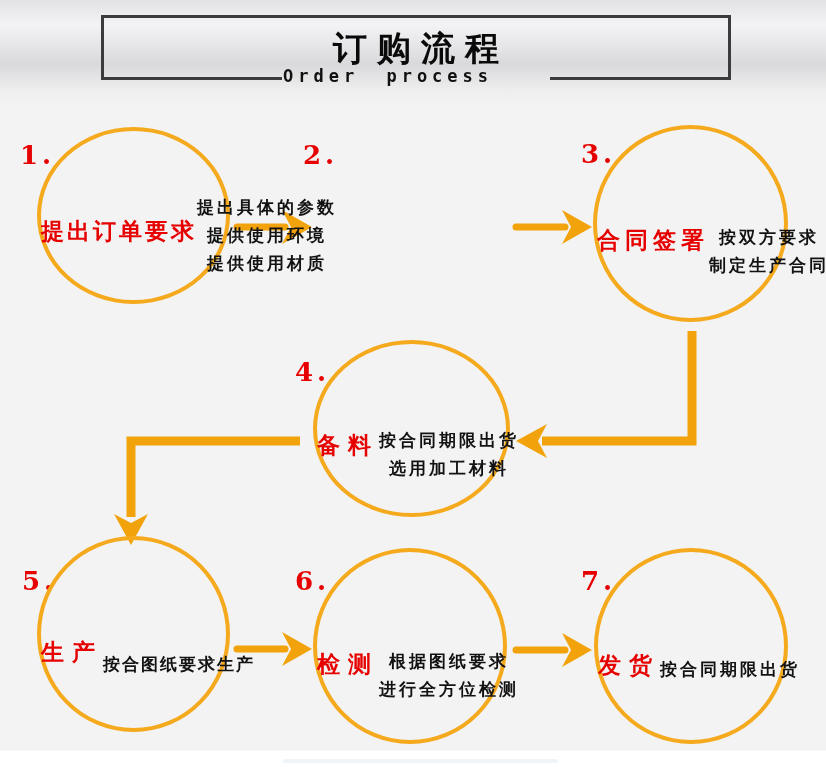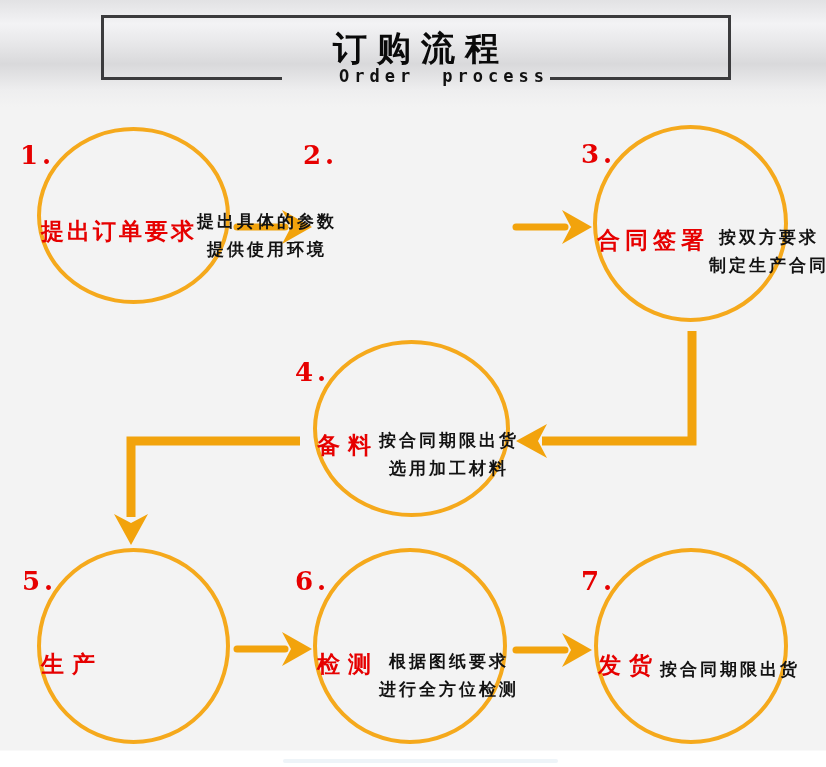--- a/index.html
+++ b/index.html
@@ -29,7 +29,7 @@
   .header-rule.right{left:550px;width:181px;}
   .header-subtitle{
     position:absolute;left:283px;top:66px;width:266px;
-    text-align:right;
+    text-align:left;
     font-family:"DejaVu Sans Mono",monospace;
     font-weight:bold;font-size:17px;color:#111;
     letter-spacing:5px;word-spacing:12px;

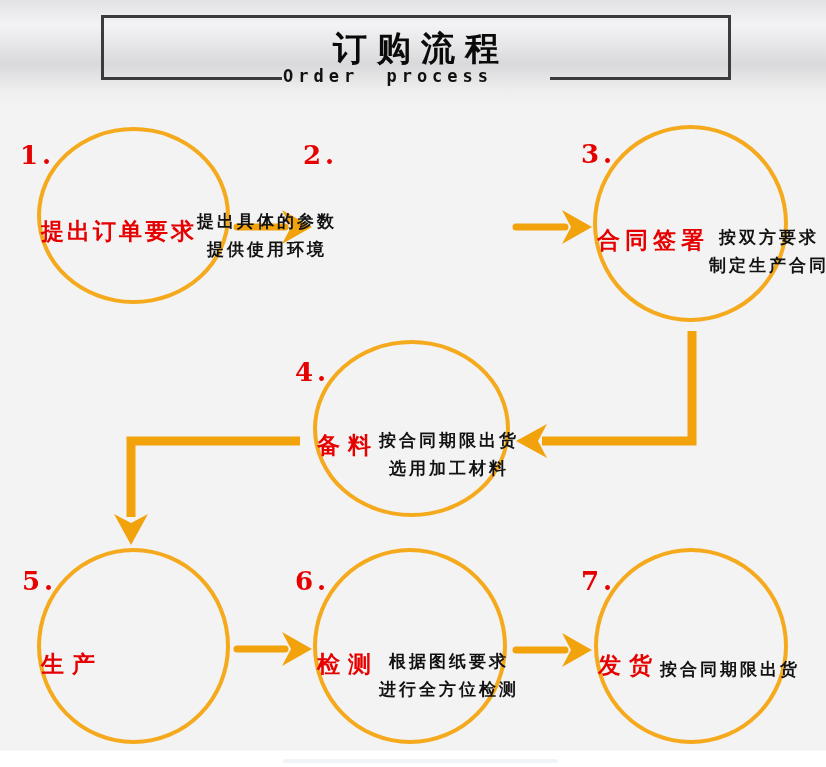--- a/index.html
+++ b/index.html
@@ -150,6 +150,7 @@
     <div class="lines">
       <div class="line">提出具体的参数</div>
       <div class="line">提供使用环境</div>
+      <div class="line">提供使用材质</div>
     </div>
   </div>
 

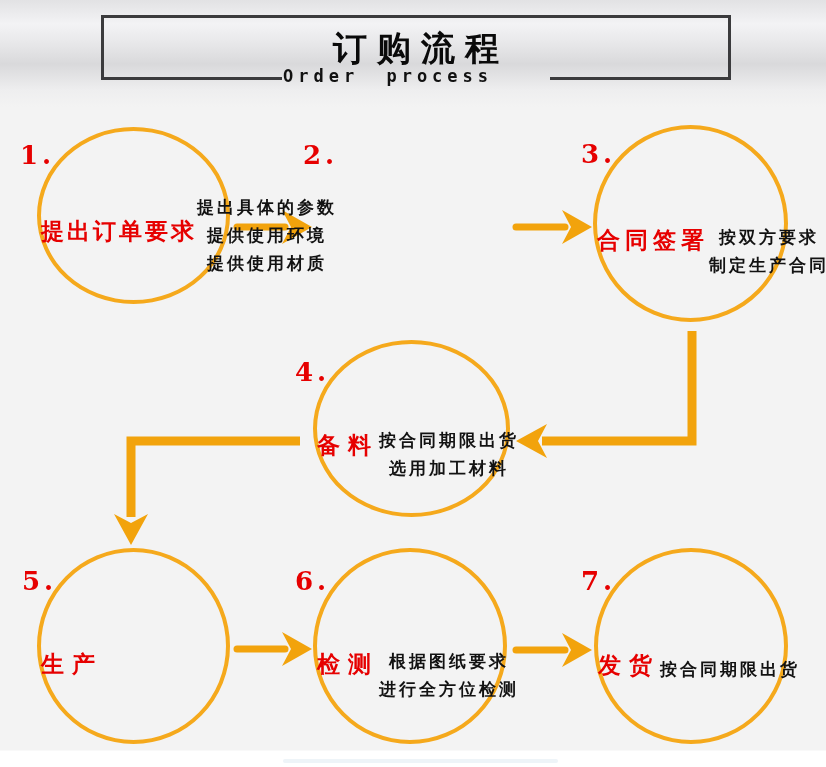--- a/index.html
+++ b/index.html
@@ -60,7 +60,7 @@
   .c4{left:313px;top:340px;width:197px;height:177px;padding-top:33px;}
   .c4 .title{letter-spacing:8px;}
   .c4 .lines{margin-top:18px;}
-  .c5{left:37px;top:548px;width:193px;height:196px;padding-top:36px;}
+  .c5{left:37px;top:536px;width:193px;height:196px;padding-top:36px;}
   .c5 .title{letter-spacing:8px;}
   .c5 .lines{margin-top:24px;}
   .c5 .line{letter-spacing:2px;}

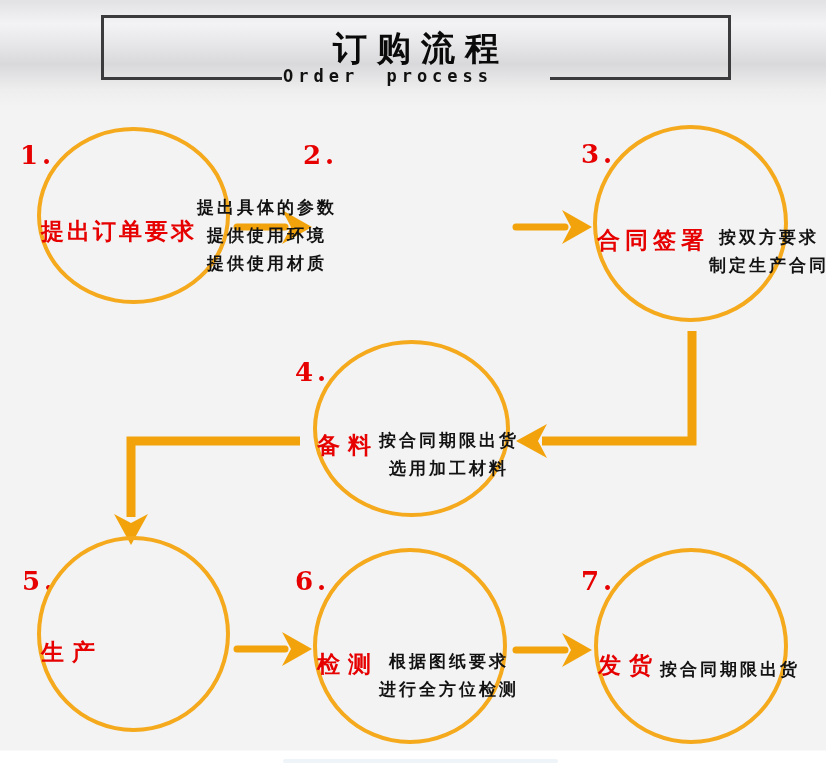--- a/index.html
+++ b/index.html
@@ -173,6 +173,9 @@
 
   <div class="circle c5">
     <div class="title">生产</div>
+    <div class="lines">
+      <div class="line">按合图纸要求生产</div>
+    </div>
   </div>
 
   <div class="circle c6">

